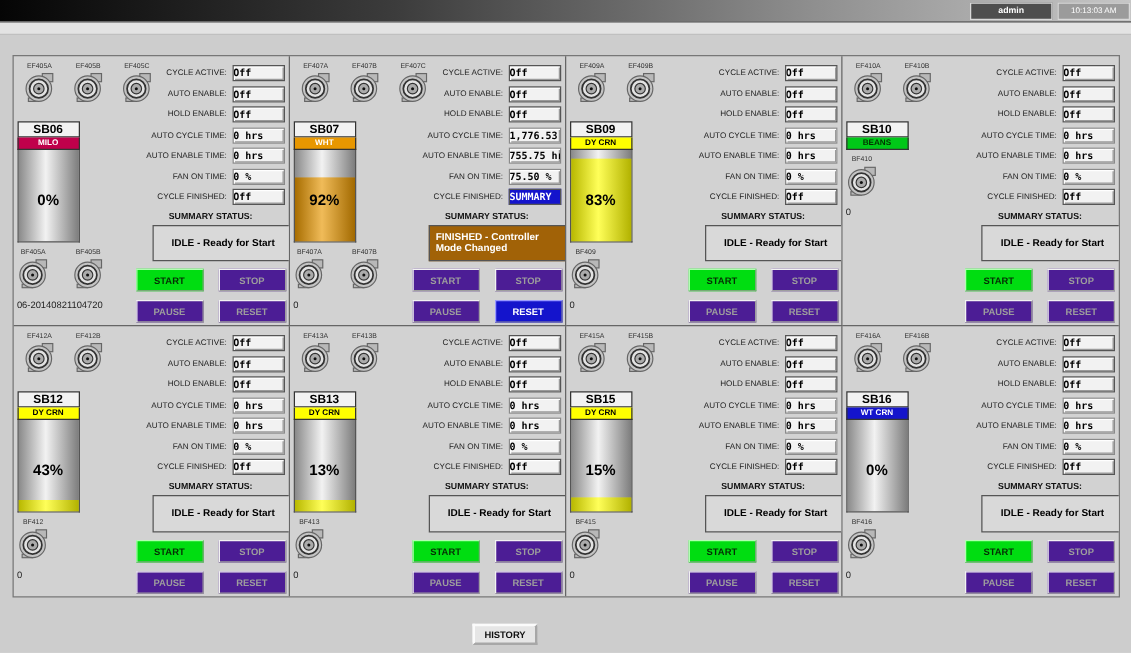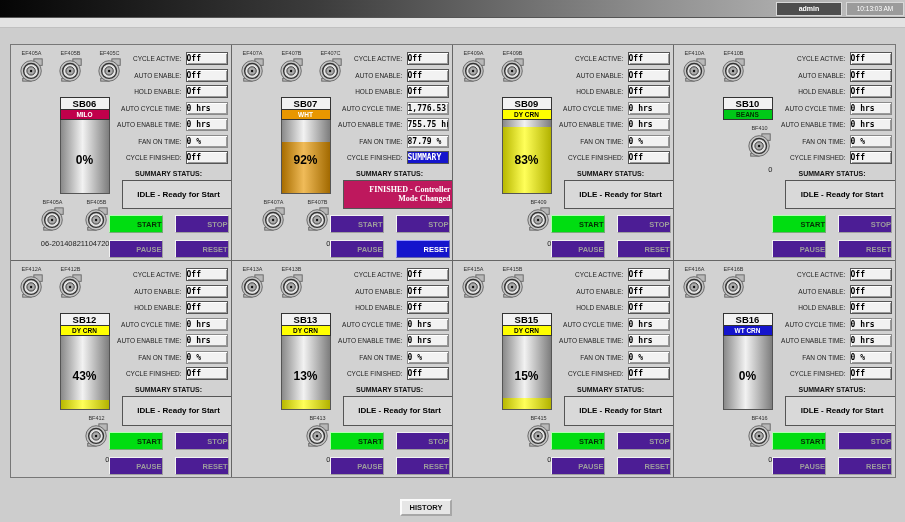--- a/index.html
+++ b/index.html
@@ -48,7 +48,7 @@
   .panel:nth-child(4n) { border-right:none; }
   .panel:nth-child(n+5) { border-bottom:none; }
 
-  .left-col { width:96px; flex:none; display:flex; flex-direction:column; align-items:flex-end; }
+  .left-col { width:96px; flex:none; display:flex; flex-direction:column; align-items:flex-start; }
   .top-fans { display:flex; gap:13px; align-self:flex-start; margin:2px 0 0 5px; height:38px; }
   .fan { display:flex; flex-direction:column; align-items:center; }
   .fan-label { font-size:5.5px; color:#333; margin-bottom:1px; white-space:nowrap; }

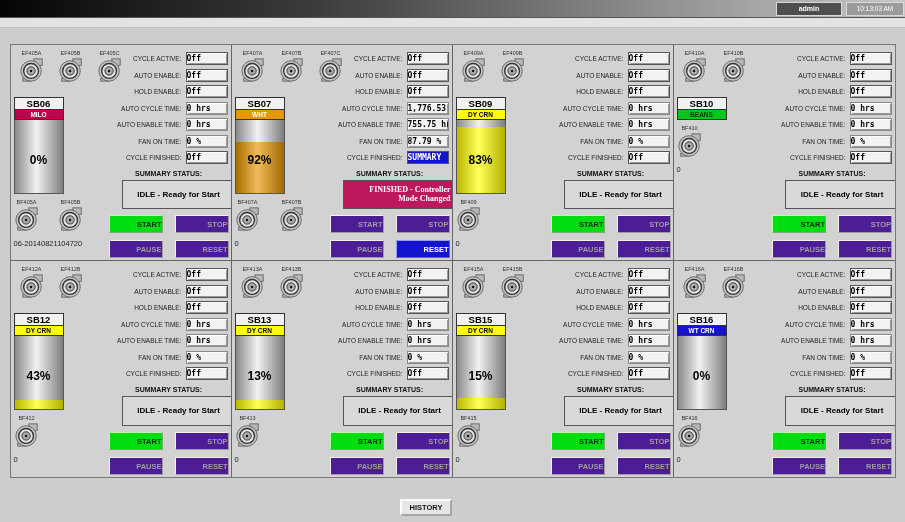--- a/index.html
+++ b/index.html
@@ -335,7 +335,7 @@
       </div>
       <div class="field-row">
         <div class="field-label">FAN ON TIME:</div>
-        <div class="field-value val-time">87.79 %</div>
+        <div class="field-value val-time">75.50 %</div>
       </div>
       <div class="field-row">
         <div class="field-label">CYCLE FINISHED:</div>

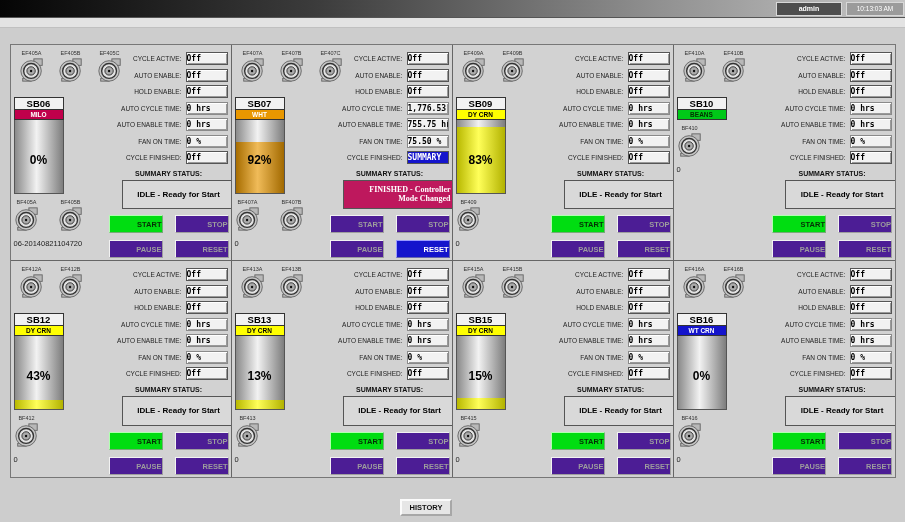--- a/index.html
+++ b/index.html
@@ -94,7 +94,7 @@
   .summary-label { text-align:center; font-size:7px; font-weight:bold; margin:2px 0 3px; }
   .summary-box {
     align-self:center; width:114px; height:34px; border:1px solid #555; background:#d9d9d9;
-    display:flex; align-items:center; justify-content:center; text-align:right;
+    display:flex; align-items:center; justify-content:center; text-align:left;
     font-size:8px; font-weight:bold; padding:0 5px; color:#000;margin-left:20px;
   }
   .summary-alarm { background:#be185d; color:#fff;font-family:Liberation Serif, serif; }

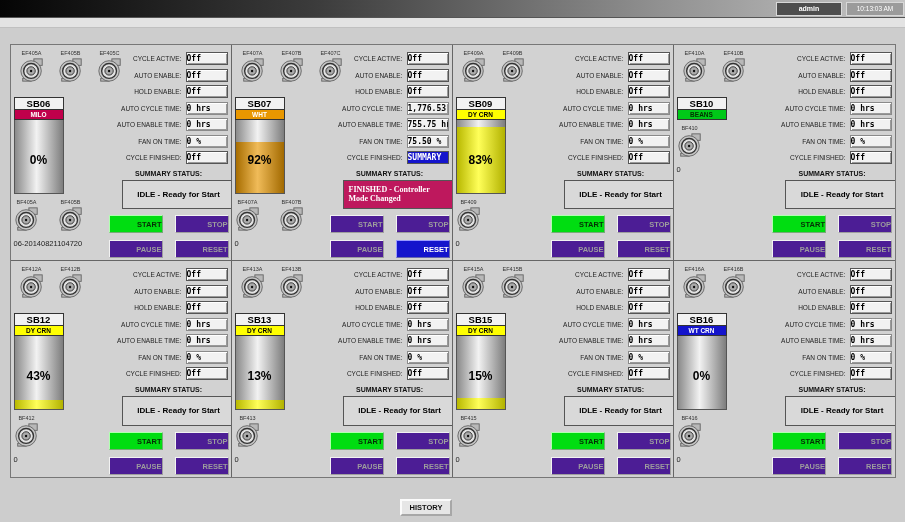--- a/index.html
+++ b/index.html
@@ -97,7 +97,7 @@
     display:flex; align-items:center; justify-content:center; text-align:left;
     font-size:8px; font-weight:bold; padding:0 5px; color:#000;margin-left:20px;
   }
-  .summary-alarm { background:#be185d; color:#fff;font-family:Liberation Serif, serif; }
+  .summary-alarm { background:#a16207; color:#fff; }
   .btn-grid {
     display:grid; grid-template-columns:54px 54px; gap:7px 12px;
     justify-content:center; margin-top:6px;

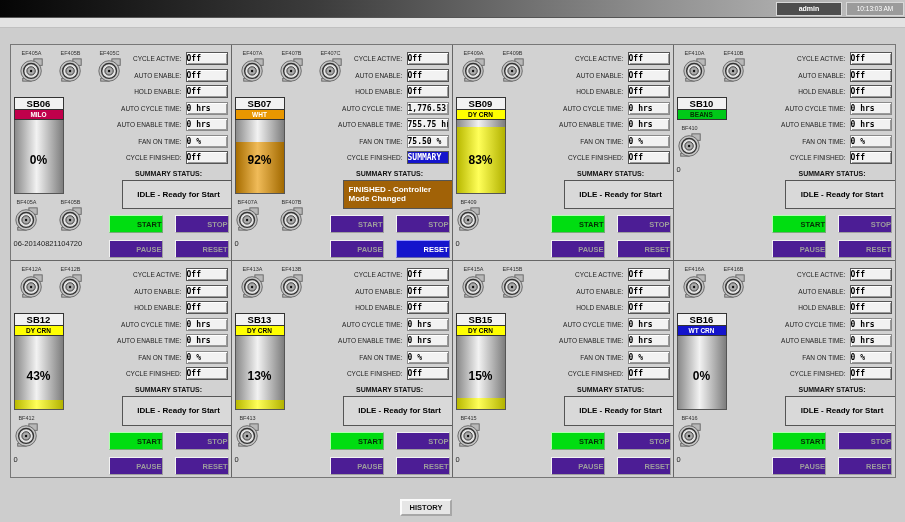--- a/index.html
+++ b/index.html
@@ -105,7 +105,6 @@
   .hmi-btn {
     height:18px; font-size:7.5px; font-weight:bold;
     font-family:"Liberation Sans",sans-serif;
-    text-align:right;
   }
   .btn-green { background:#00dd11; color:#063; border:1px outset #b0ffb0; color:#052e05; }
   .btn-blue  { background:#1414cc; color:#fff; border:1px outset #9a9aff; }

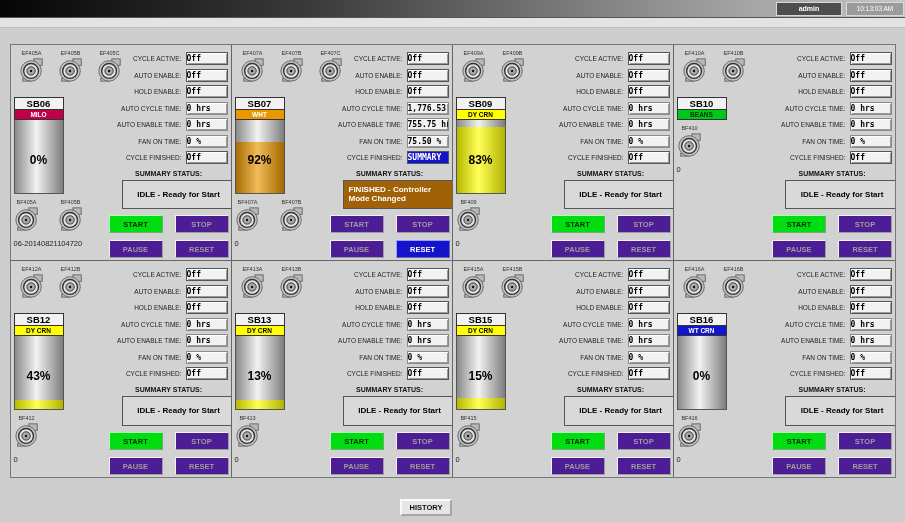--- a/index.html
+++ b/index.html
@@ -113,7 +113,7 @@
   
   .footer { position:relative; height:40px; }
   .history-btn {
-    position:absolute; left:400px; top:21px; width:52px; height:17px;
+    position:absolute; left:378px; top:21px; width:52px; height:17px;
     background:#e6e6e6; border:2px outset #fbfbfb; font-size:7.5px; font-weight:bold;
     font-family:"Liberation Sans",sans-serif; color:#111;
   }

